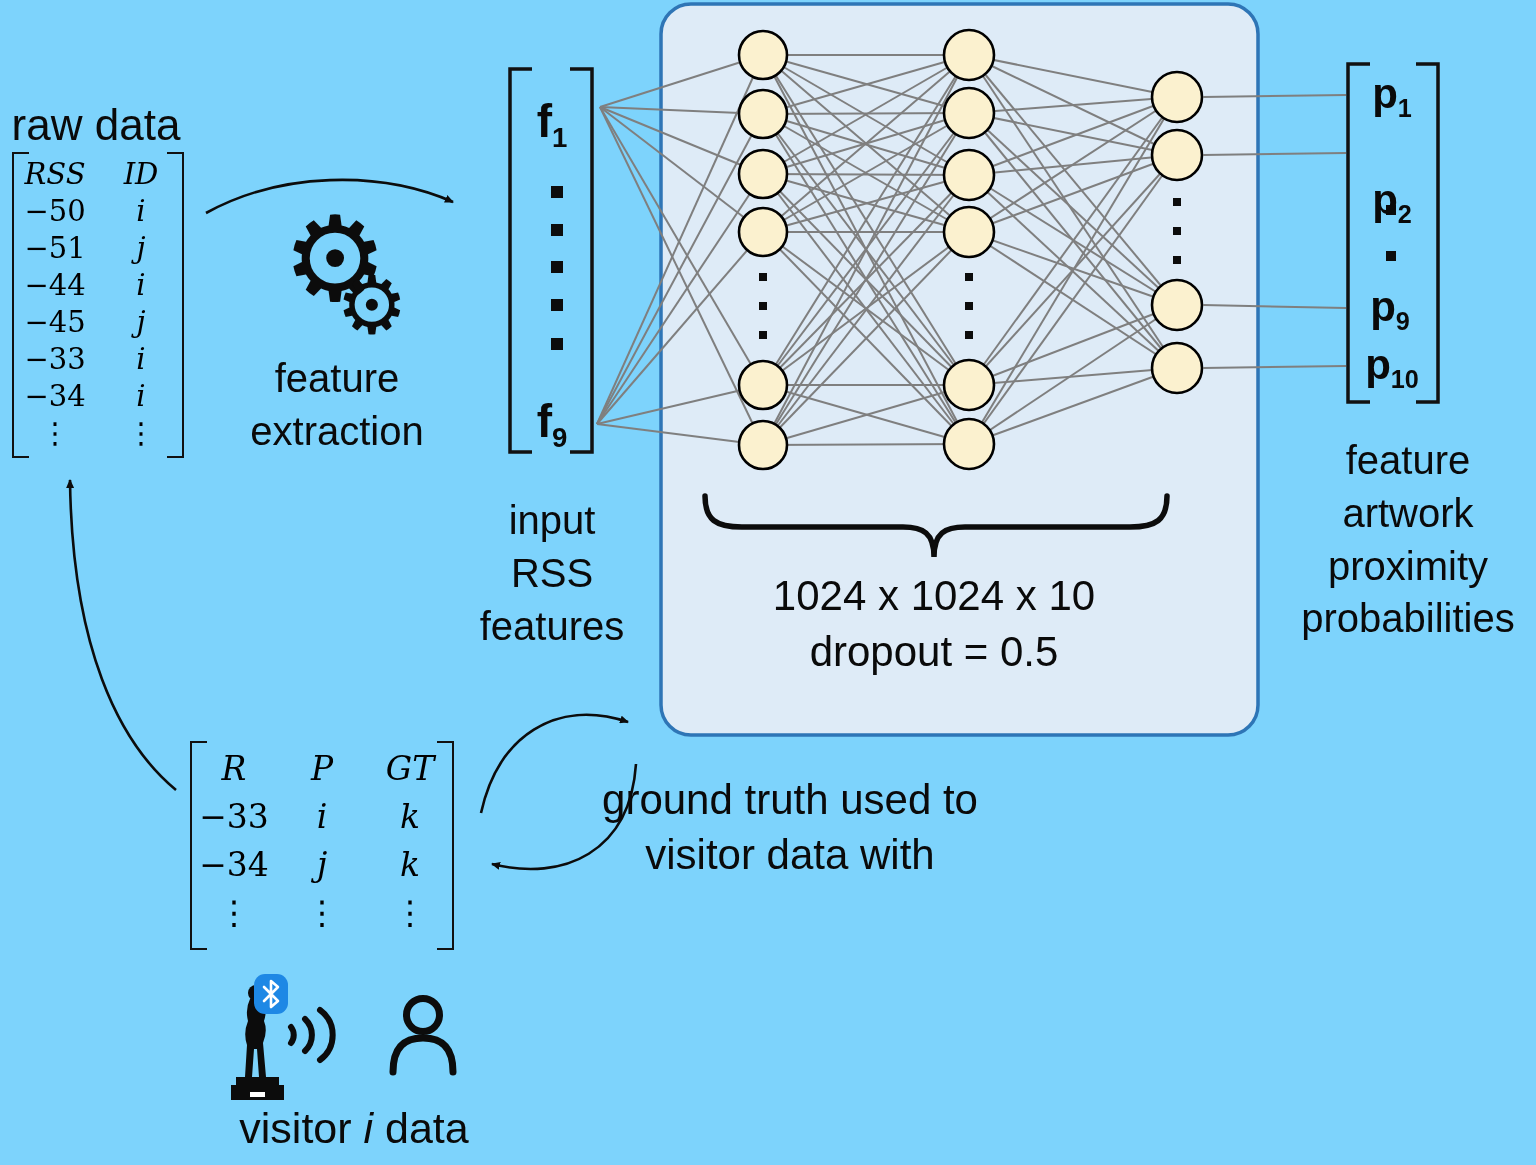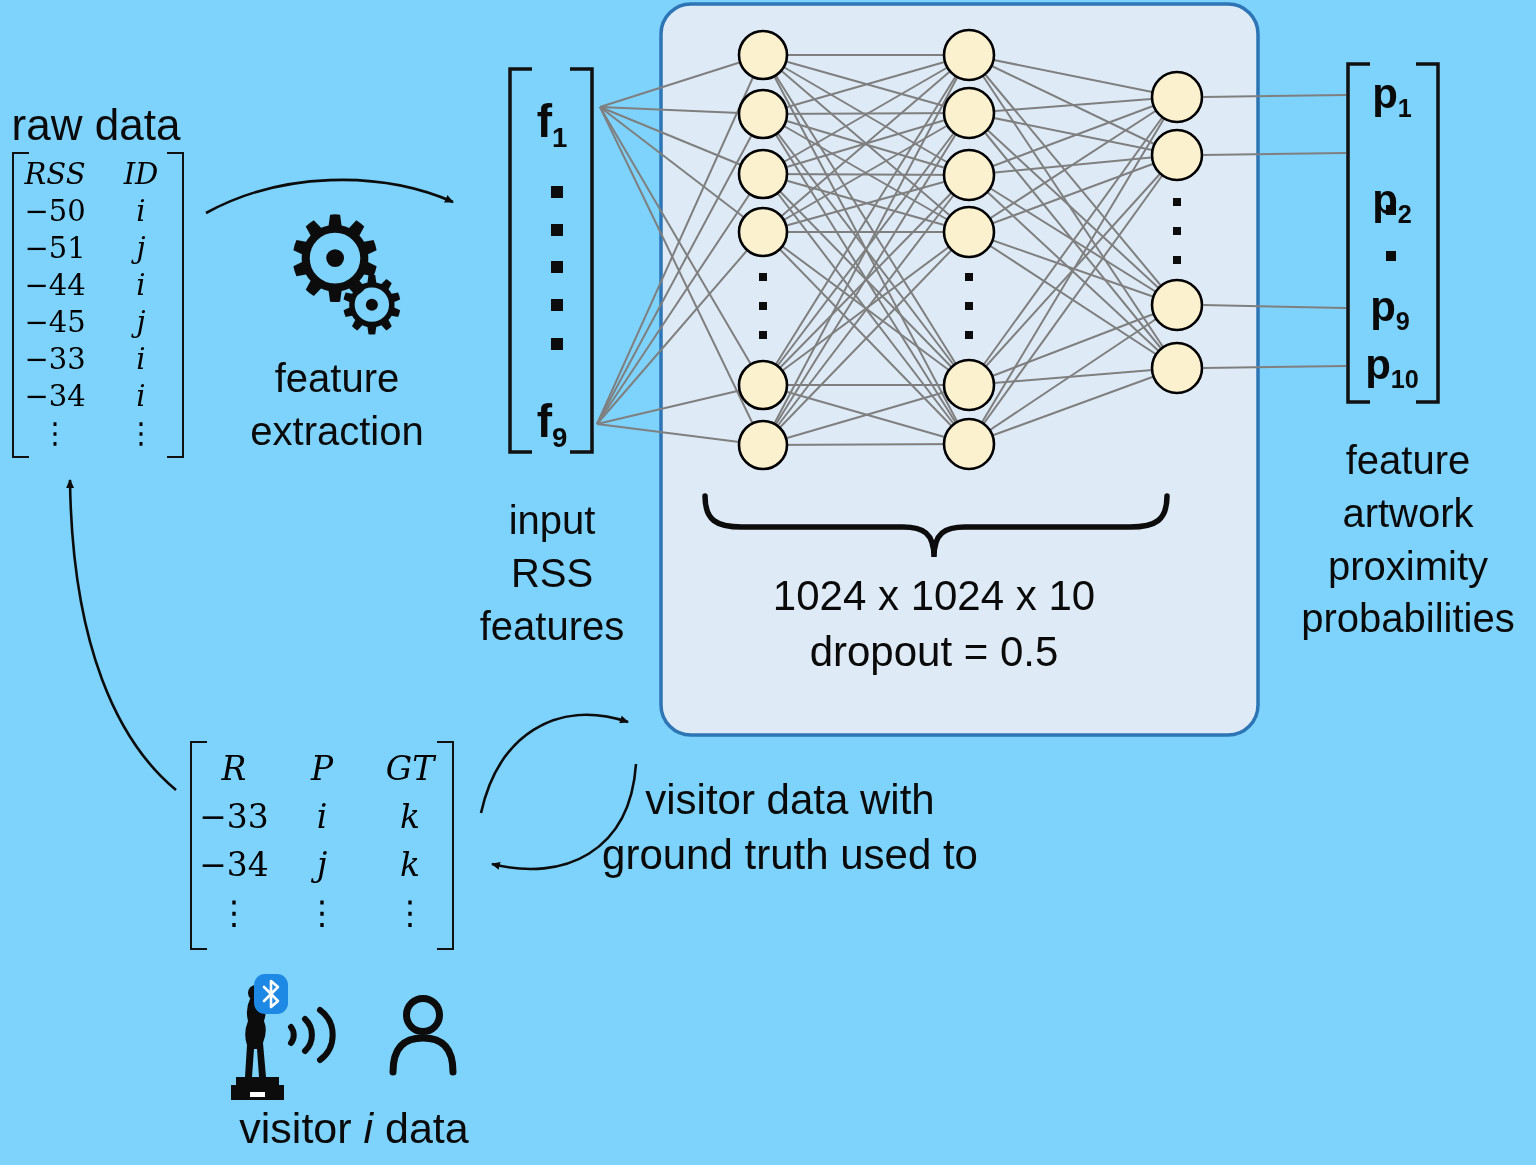--- a/index.html
+++ b/index.html
@@ -213,8 +213,8 @@
   </div>
 
   <div class="lbl" style="left:790px;top:772px;font-size:42px;">
+    <div>ground truth used to</div>
     <div>visitor data with</div>
-    <div>ground truth used to</div>
   </div>
 
   <div class="lbl" style="left:318px;top:1100px;font-size:43px;margin-left:36px;">

